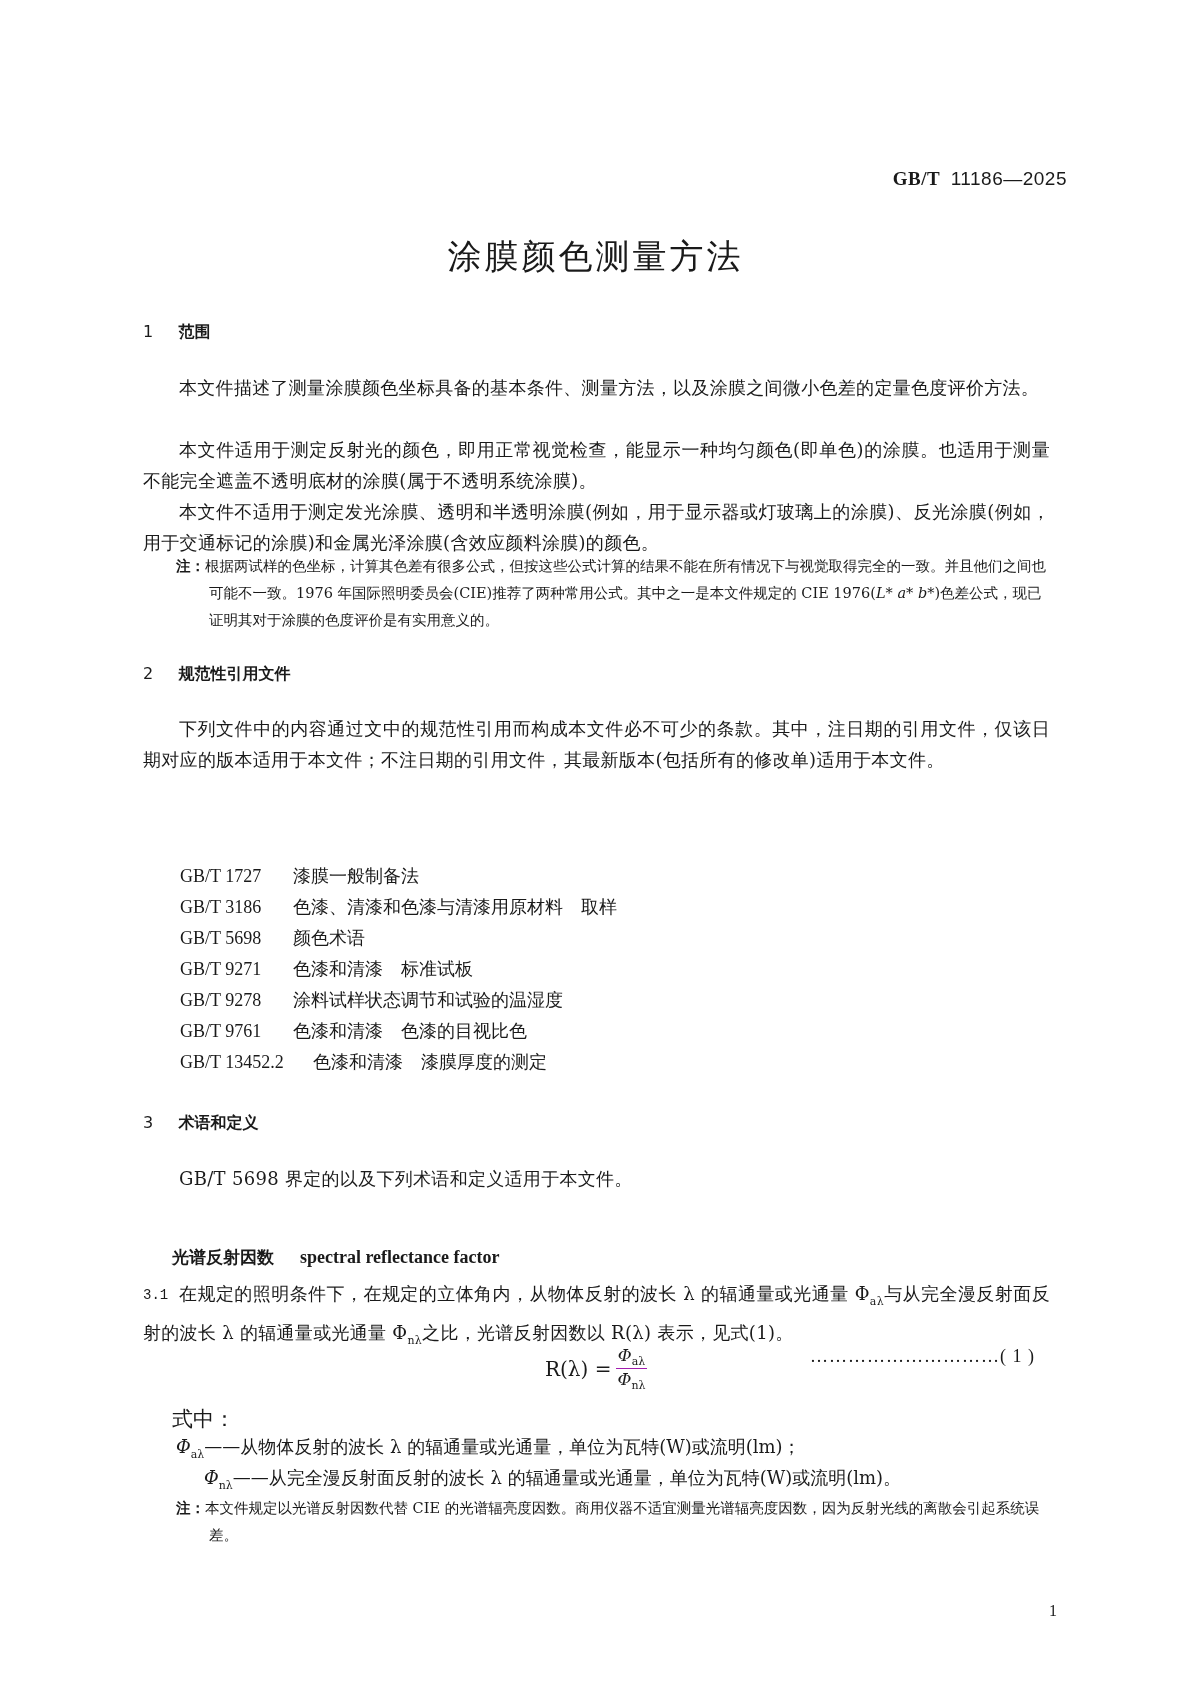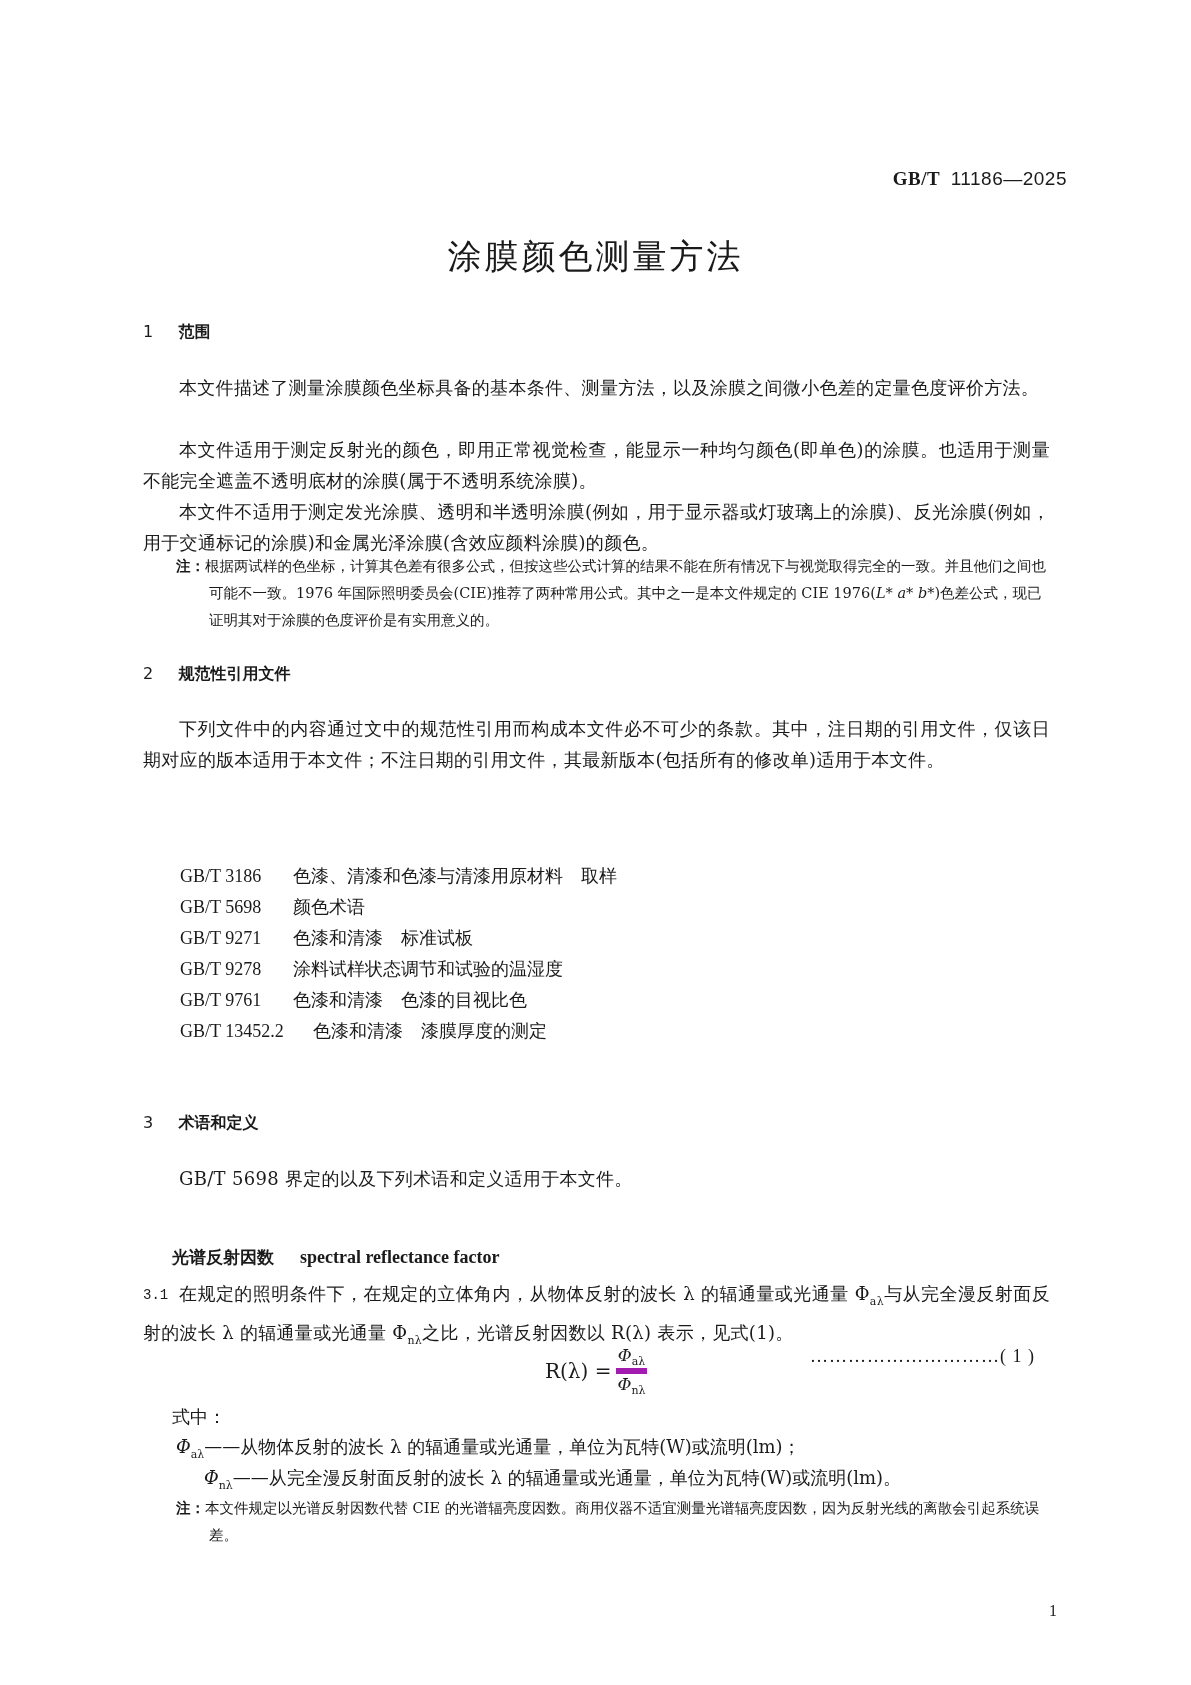--- a/index.html
+++ b/index.html
@@ -108,6 +108,9 @@
 
 <div class="ref-list">
   <div class="ref-item">
+    <span class="ref-code">GB/T 1727</span><span>漆膜一般制备法</span>
+  </div>
+  <div class="ref-item">
     <span class="ref-code">GB/T 3186</span><span>色漆、清漆和色漆与清漆用原材料　取样</span>
   </div>
   <div class="ref-item">

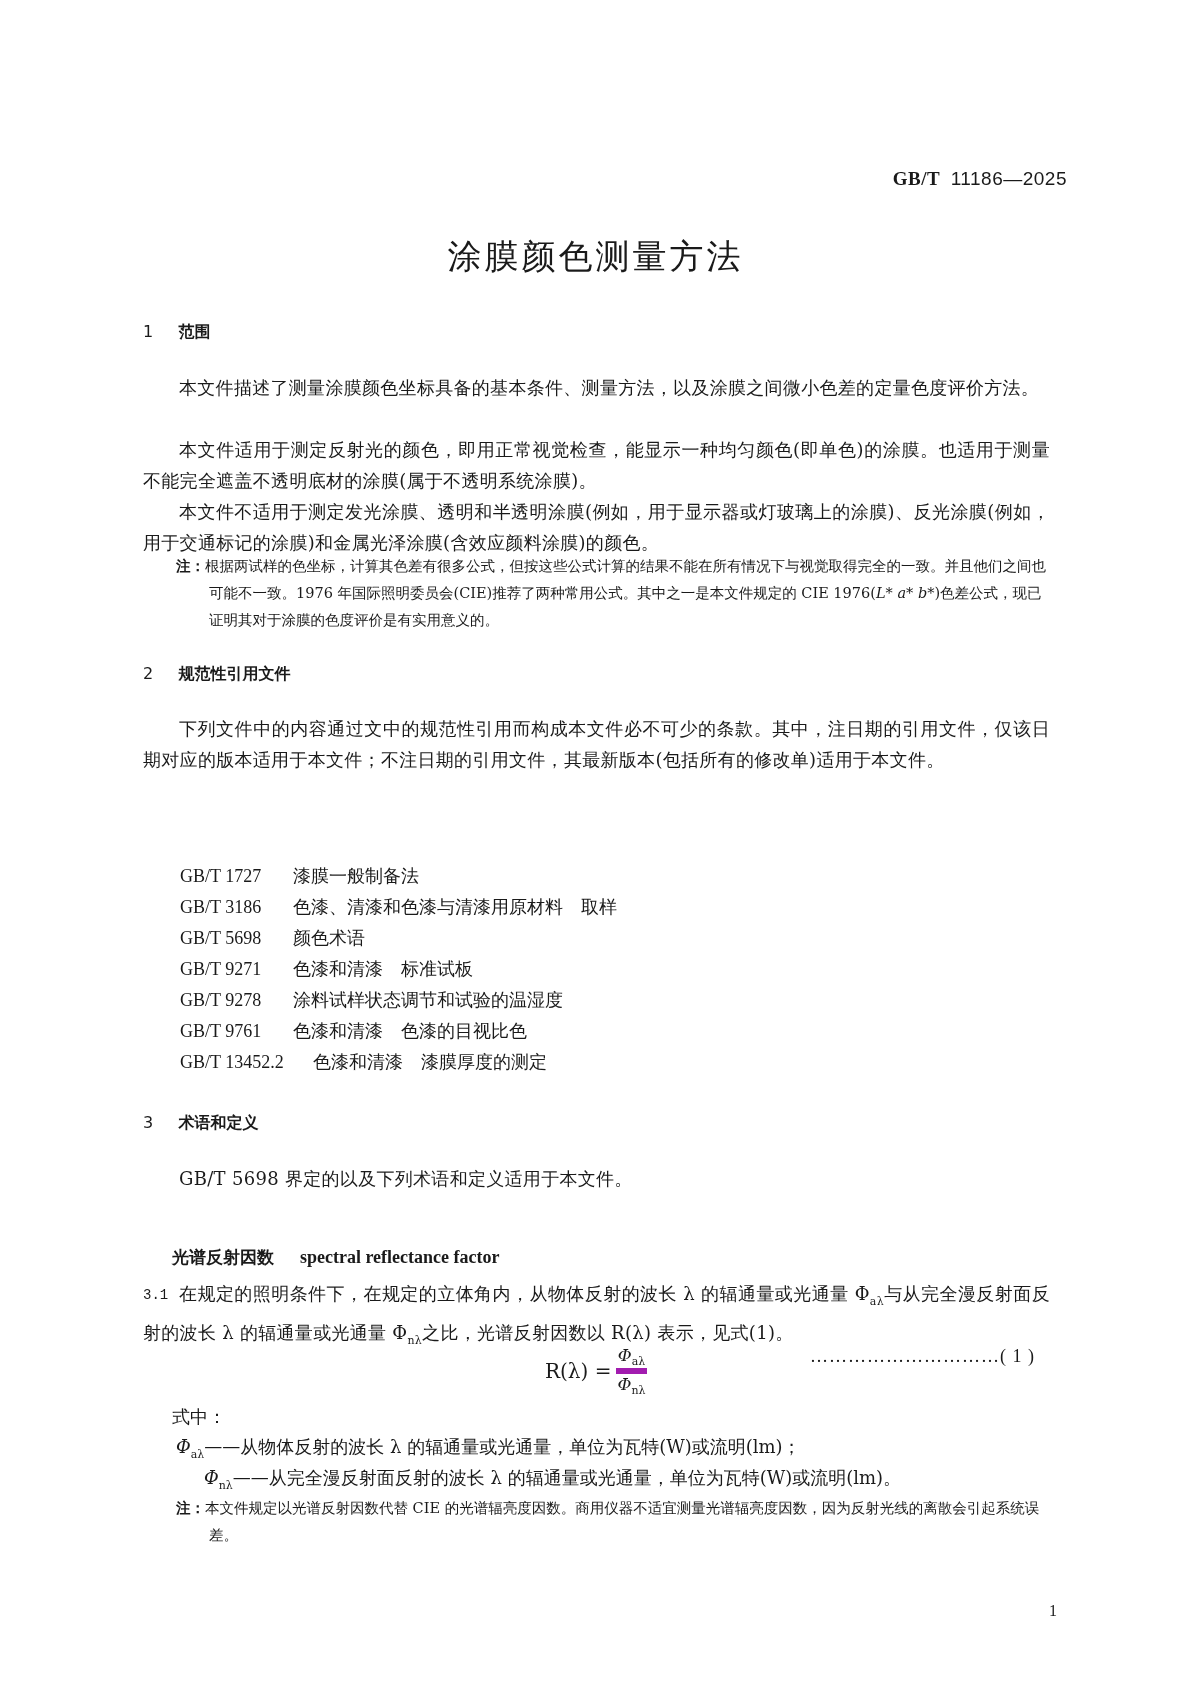--- a/index.html
+++ b/index.html
@@ -57,7 +57,7 @@
     }
     .frac { display: inline-flex; flex-direction: column; align-items: center; margin-left: 4px; }
     .frac .numr, .frac .den { font-style: italic; font-size: 17px; padding: 0 2px; }
-    .frac .numr { border-bottom: 6px solid #a21caf; }
+    .frac .numr { border-bottom: 1px solid #a21caf; }
     sub { font-size: 11px; font-style: normal; }
     .eq-dots {
       position: absolute; top: 1346px; left: 810px;

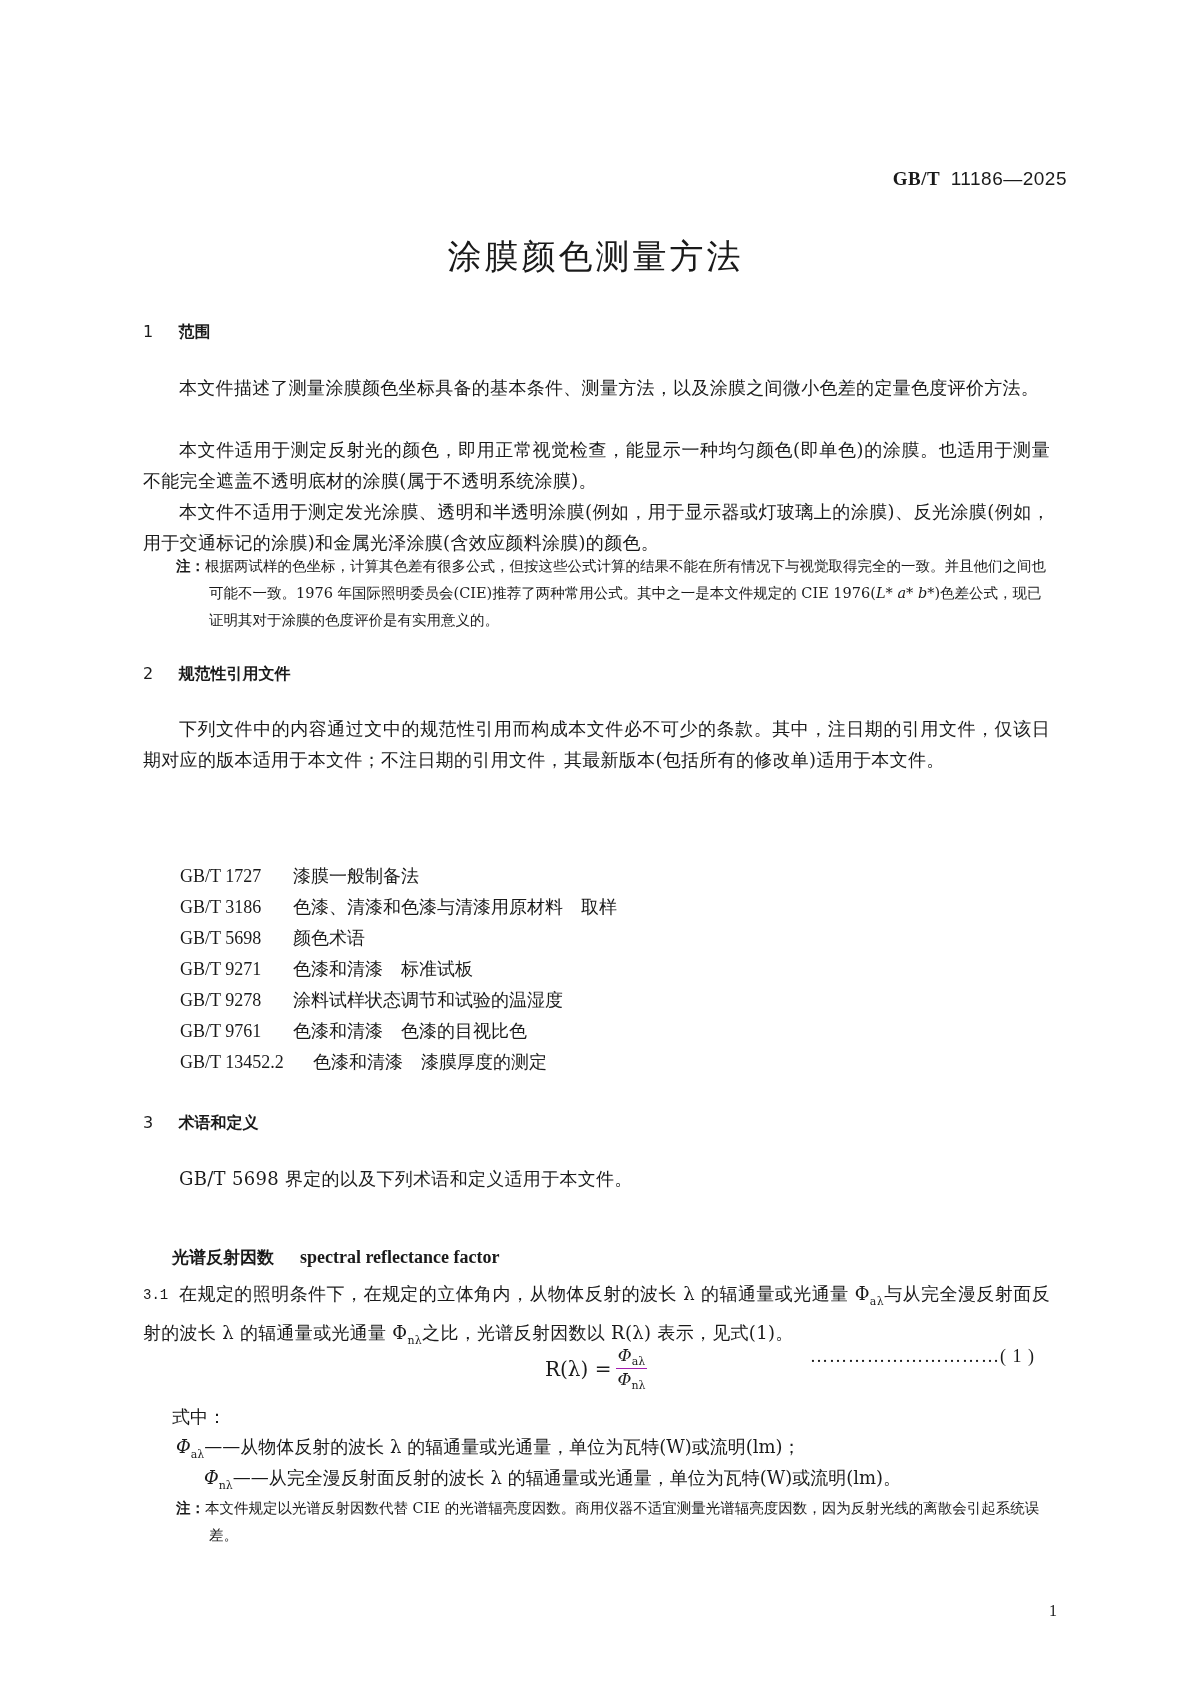--- a/index.html
+++ b/index.html
@@ -64,7 +64,7 @@
       font-family: "Liberation Serif", serif; font-size: 18px; letter-spacing: 1px;
     }
     .where {
-      position: absolute; left: 172px; font-size: 18px;
+      position: absolute; left: 172px; font-size: 21px;
     }
     .sym-line {
       position: absolute; left: 176px; font-size: 18px; white-space: nowrap;

